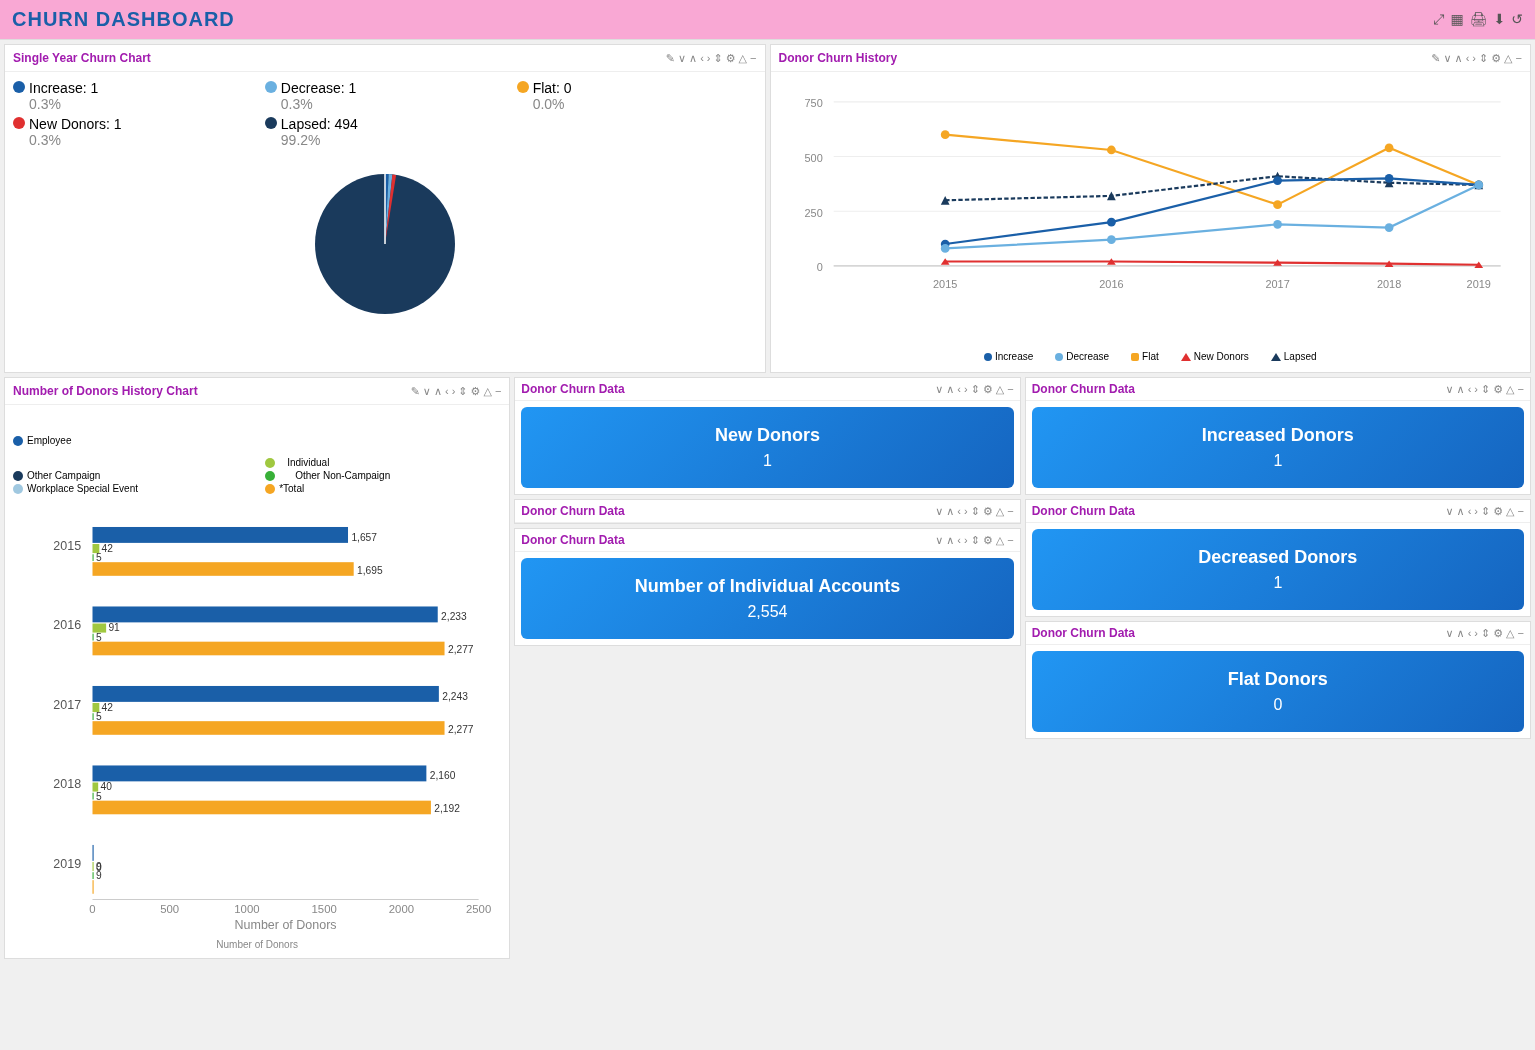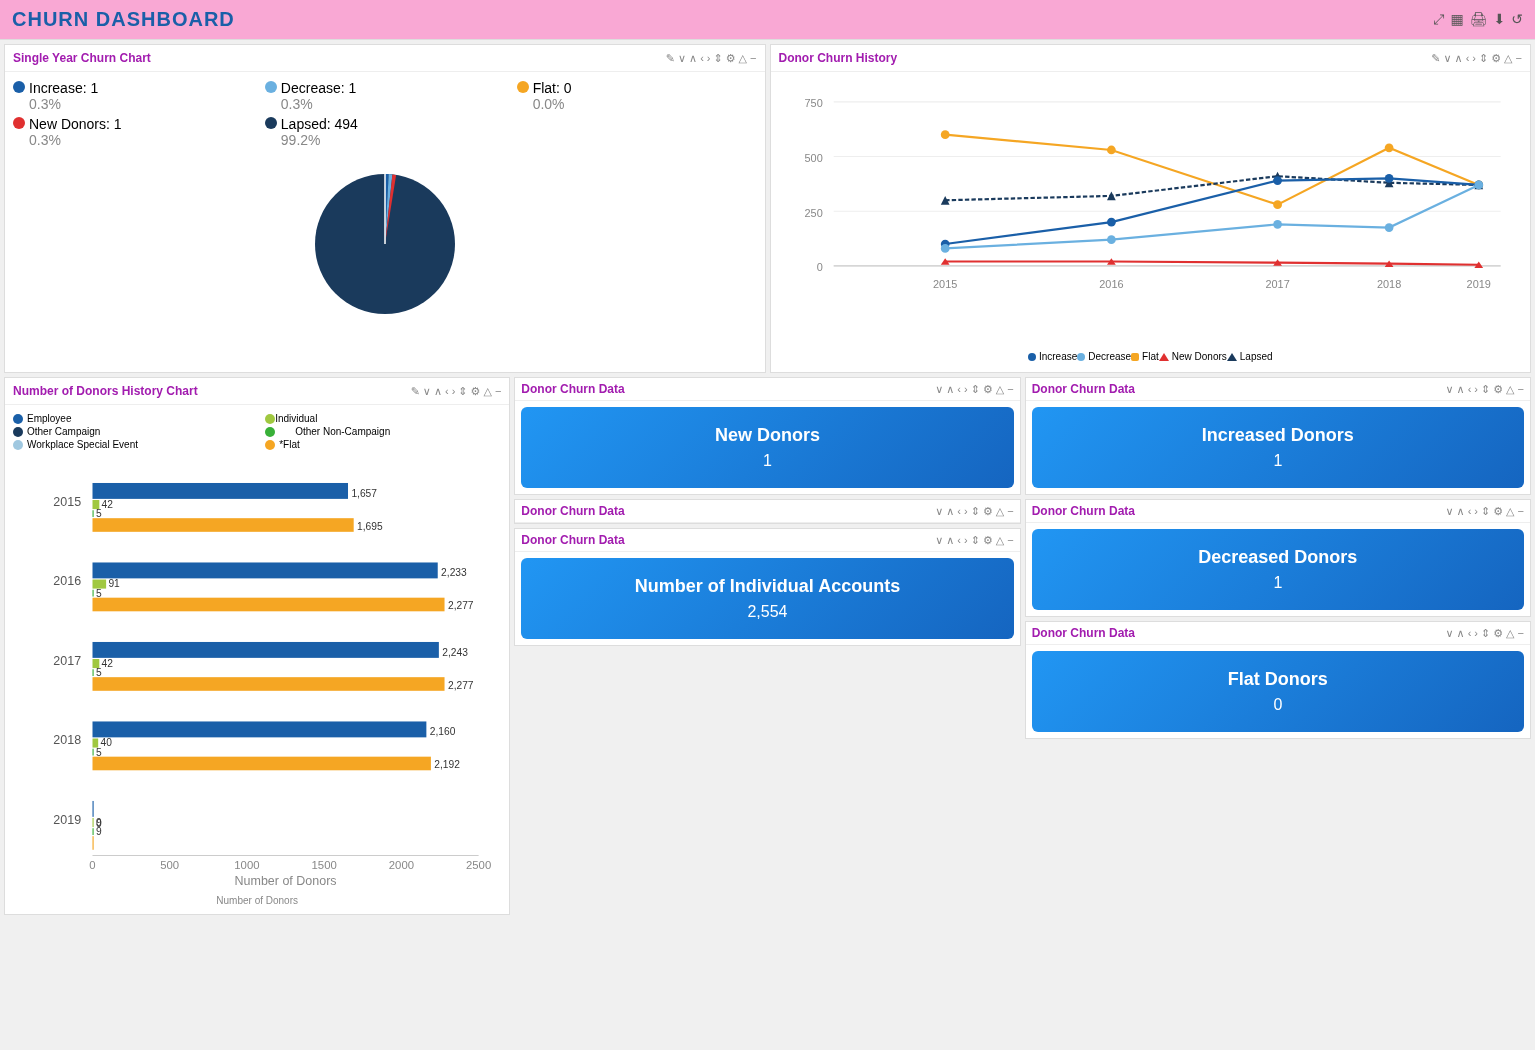--- a/index.html
+++ b/index.html
@@ -99,7 +99,7 @@
     .line-legend {
       display: flex;
       justify-content: center;
-      gap: 0;
+      gap: 22px;
       flex-wrap: wrap;
       padding: 6px 0 2px;
       font-size: 10px;

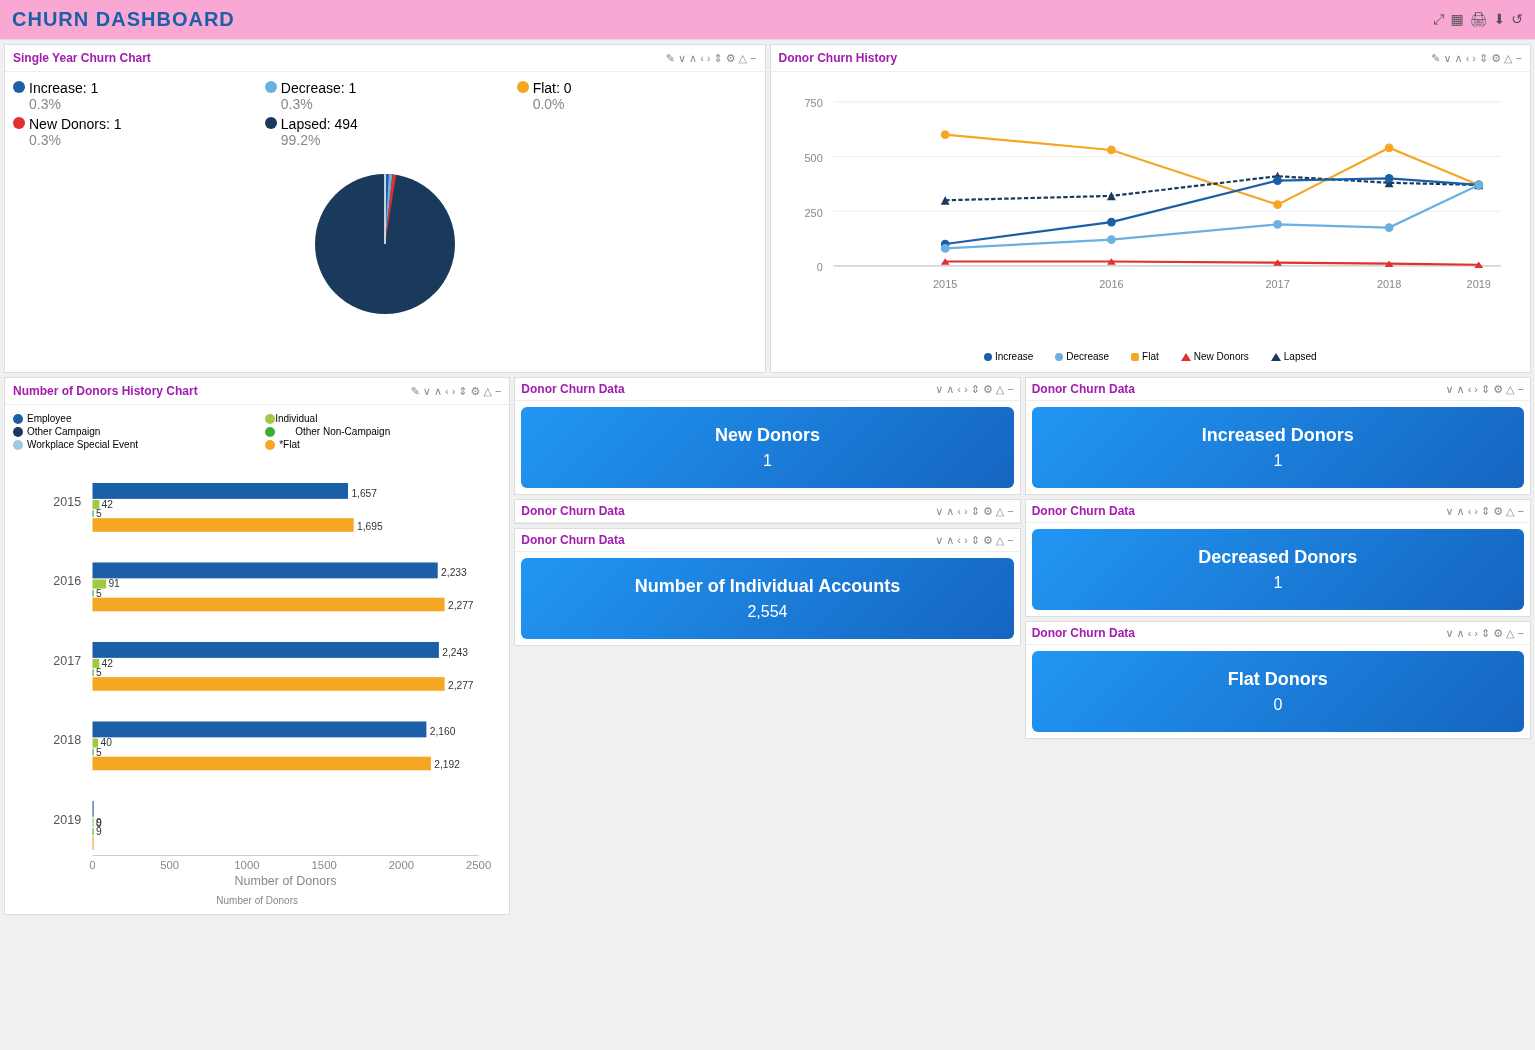--- a/index.html
+++ b/index.html
@@ -317,7 +317,7 @@
             <div style="width:10px;height:10px;background:#1a5fa8;border-radius:50%;"></div>
             <span>Employee</span>
           </div>
-          <div style="display:flex;align-items:center;gap:0;">
+          <div style="display:flex;align-items:center;gap:12px;margin-top:44px;">
             <div style="width:10px;height:10px;background:#a0c840;border-radius:50%;"></div>
             <span>Individual</span>
           </div>

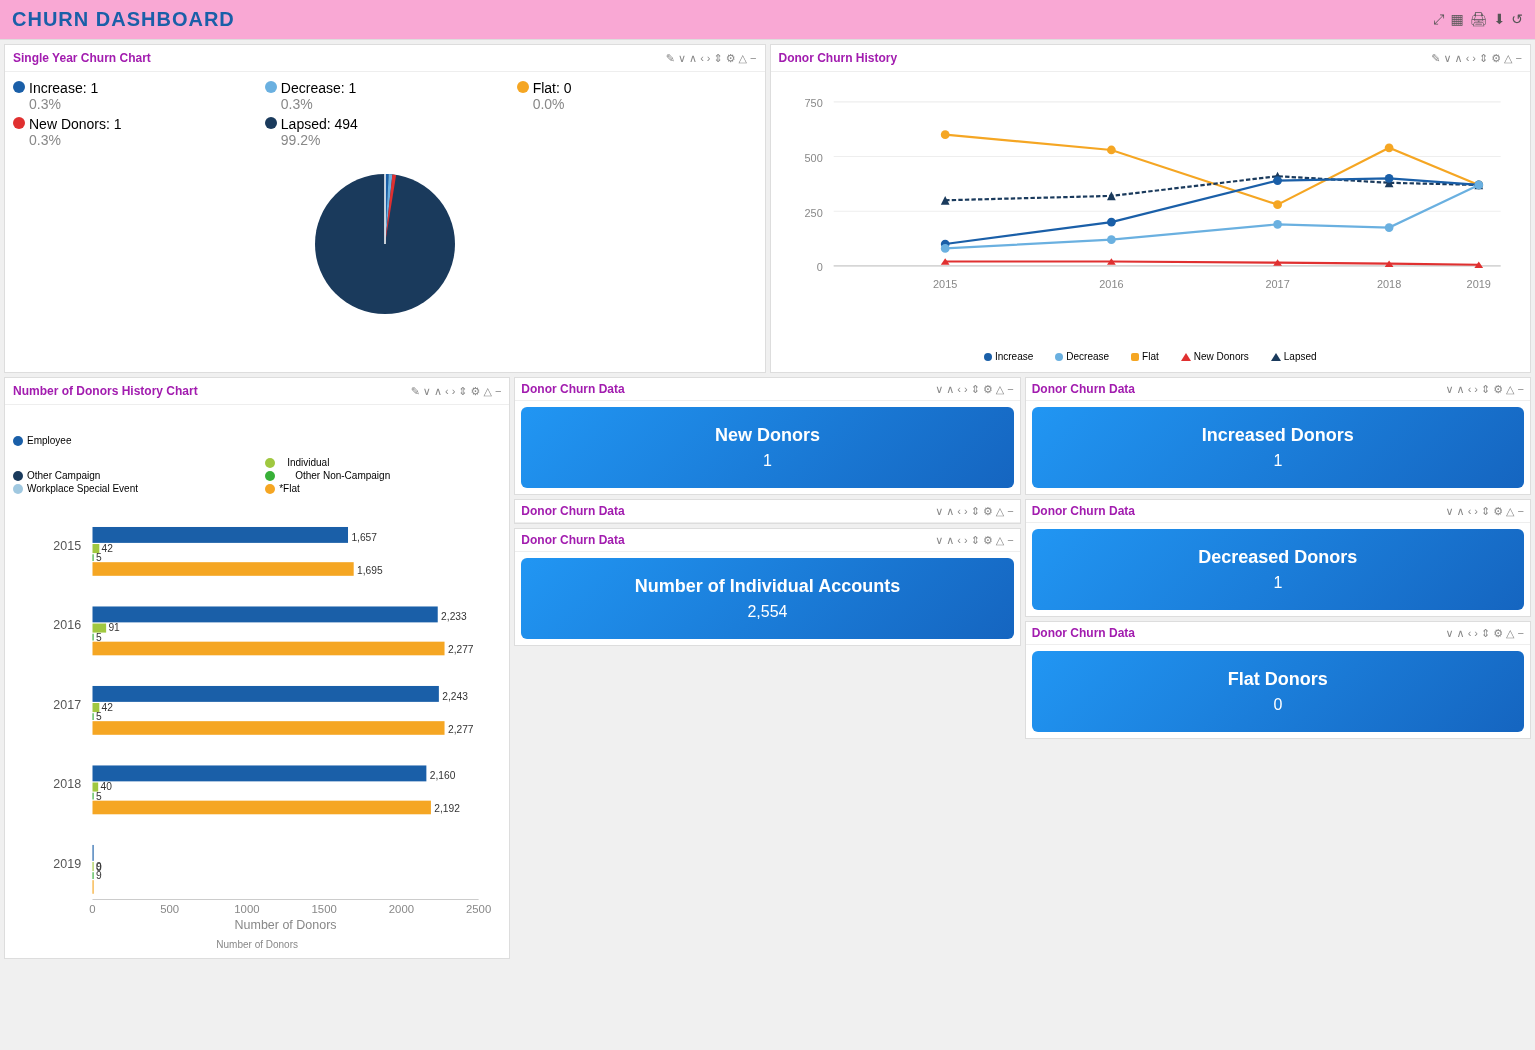--- a/index.html
+++ b/index.html
@@ -335,7 +335,7 @@
           </div>
           <div style="display:flex;align-items:center;gap:4px;">
             <div style="width:10px;height:10px;background:#f5a623;border-radius:50%;"></div>
-            <span>*Flat</span>
+            <span>*Total</span>
           </div>
         </div>
         

